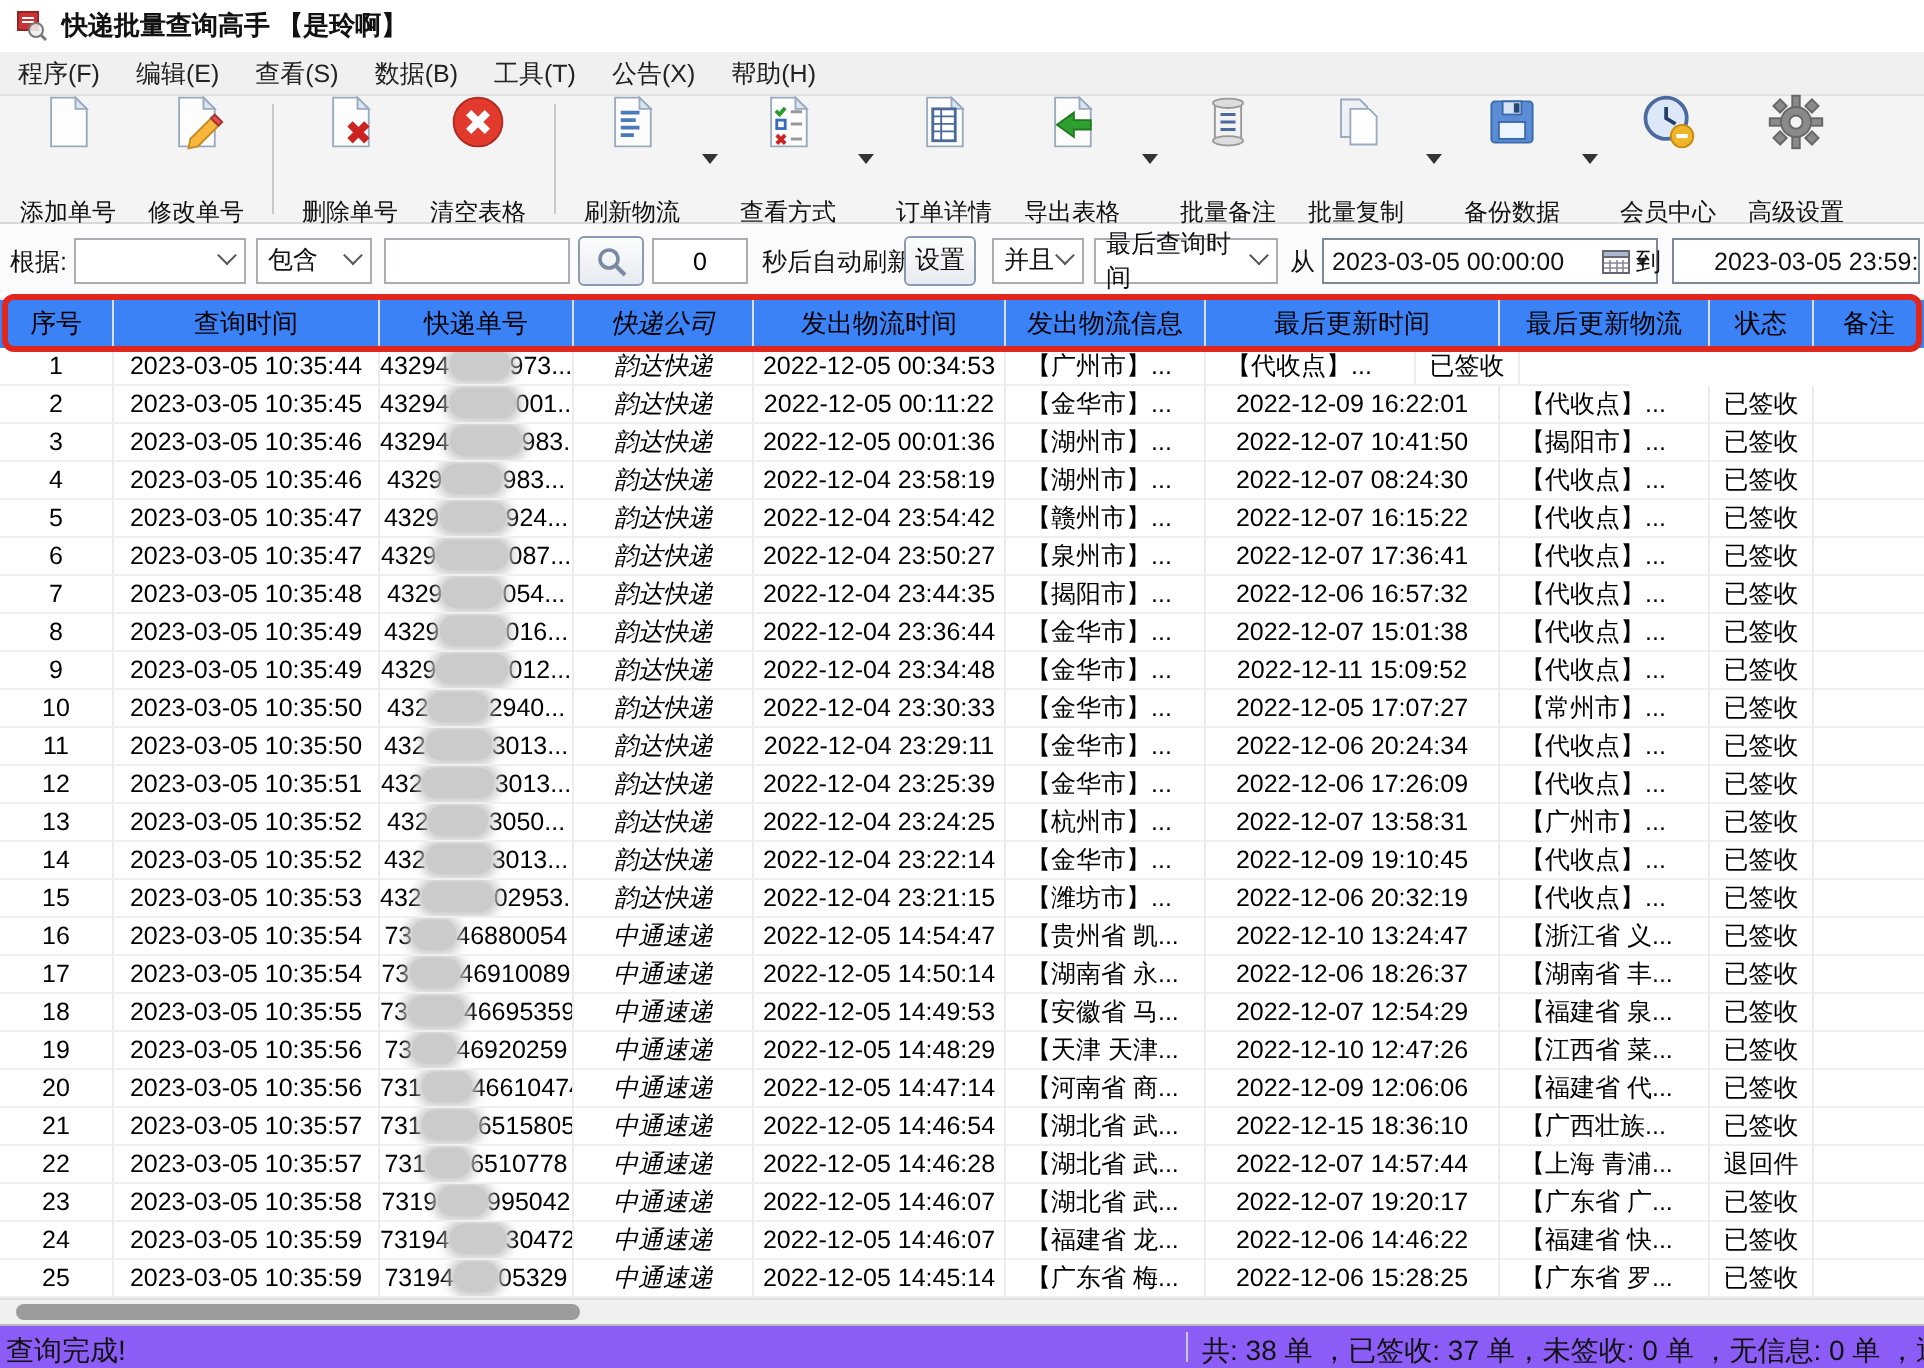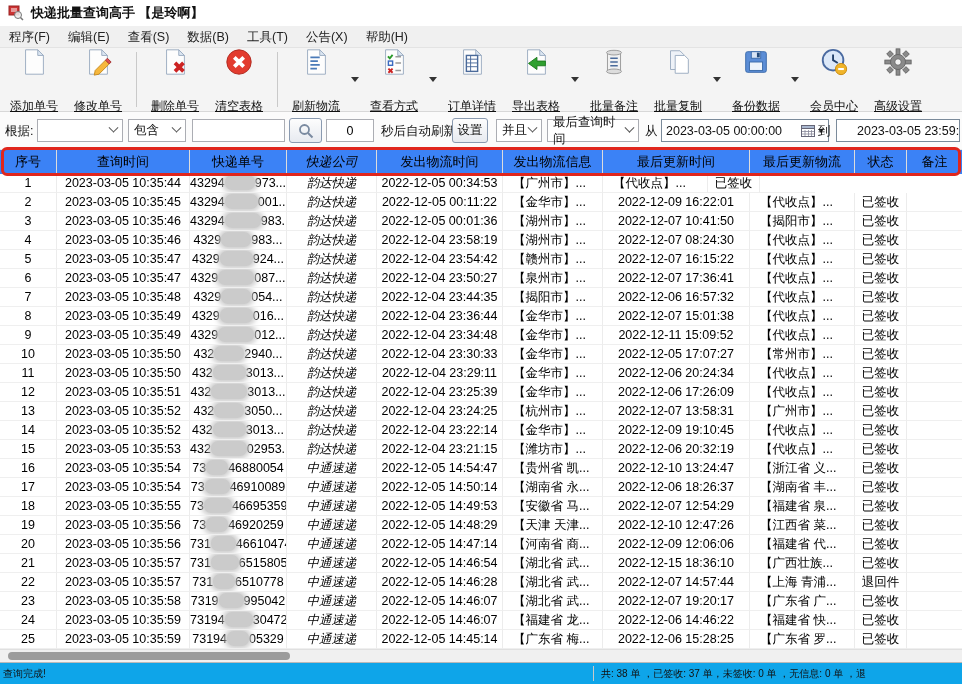--- a/index.html
+++ b/index.html
@@ -18,7 +18,7 @@
   
   .toolbar { height:64px; background:#f4f4f4; border-bottom:1px solid #d8d8d8; display:flex; align-items:stretch; padding-left:2px; }
   .tbtn { width:64px; display:flex; flex-direction:column; align-items:center; justify-content:center; padding-top:2px; }
-  .tbtn .tlabel { font-size:12px; color:#111; margin-top:17px; white-space:nowrap;text-decoration:underline; }
+  .tbtn .tlabel { font-size:12px; color:#111; margin-top:17px; white-space:nowrap; }
   .tarrow { width:14px; display:flex; align-items:center; justify-content:center; }
   .tarrow i { width:0; height:0; border-left:4px solid transparent; border-right:4px solid transparent; border-top:5px solid #333; }
   .tsep { width:13px; position:relative; }

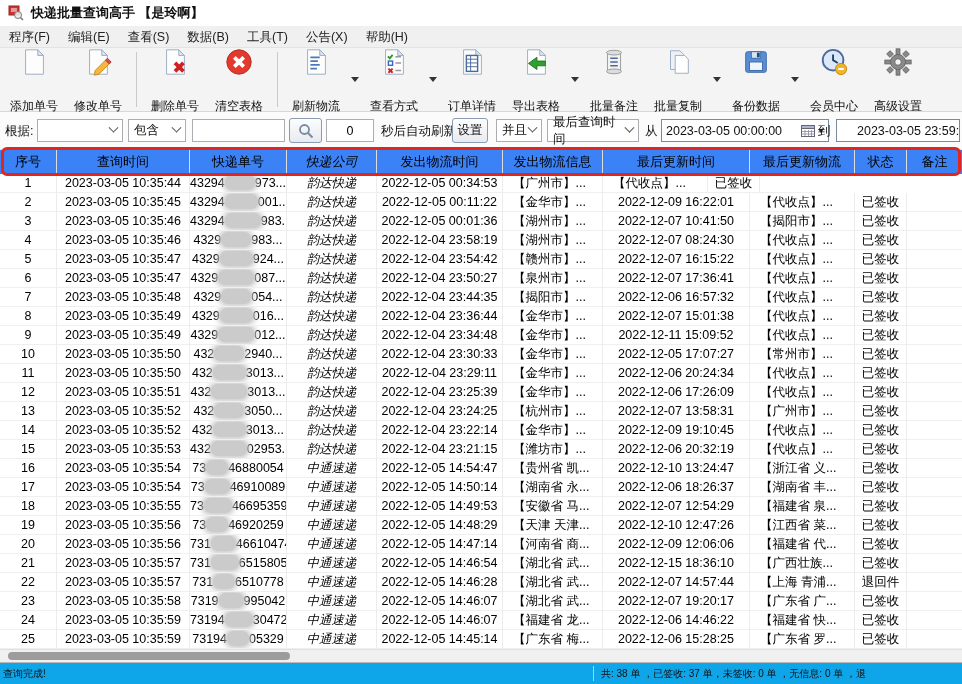--- a/index.html
+++ b/index.html
@@ -53,7 +53,7 @@
   .hthumb { position:absolute; left:8px; top:2px; width:282px; height:8px; background:#9c9c9c; border-radius:4px; }
 
   
-  .statusbar { position:relative; height:22px; background:#0ea5e9; border-top:1px solid #b9b9b9; font-size:10px; color:#111; overflow:hidden; }
+  .statusbar { position:relative; height:22px; background:#8b5cf6; border-top:1px solid #b9b9b9; font-size:14px; color:#111; overflow:hidden; }
   .statusbar .sleft { position:absolute; left:3px; top:4px; white-space:nowrap; }
   .statusbar .sdiv { position:absolute; left:593px; top:3px; bottom:3px; width:1px; background:#c9c9c9; }
   .statusbar .sright { position:absolute; left:601px; top:4px; white-space:nowrap; }

